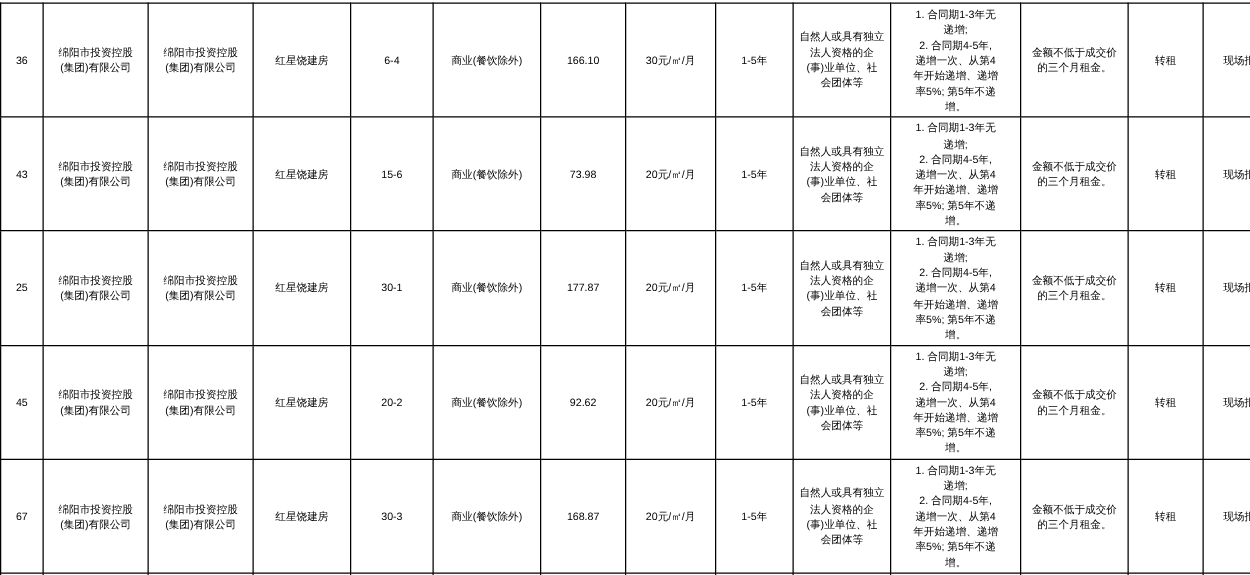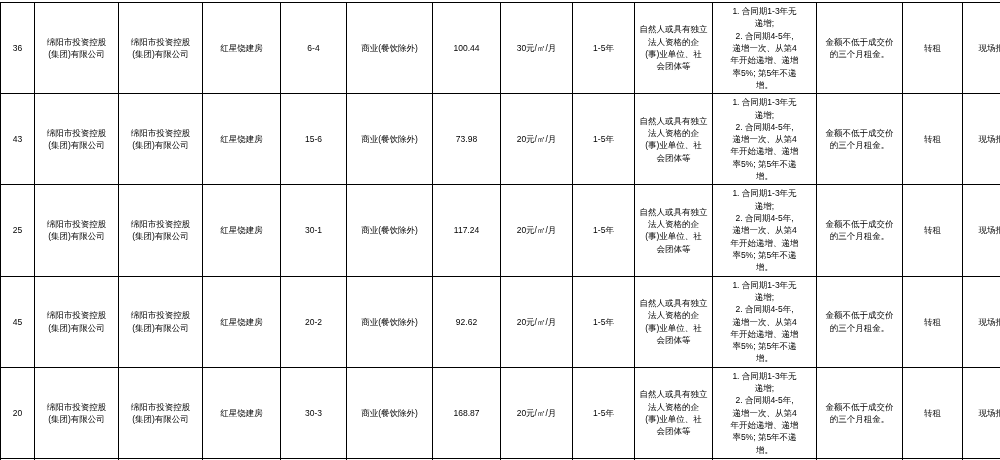--- a/index.html
+++ b/index.html
@@ -121,7 +121,7 @@
           <td class="proj">红星饶建房</td>
           <td class="unit">6-4</td>
           <td class="use">商业(餐饮除外)</td>
-          <td class="area">100.44</td>
+          <td class="area">166.10</td>
           <td class="price">30元/㎡/月</td>
           <td class="term">1-5年</td>
           <td class="cond">

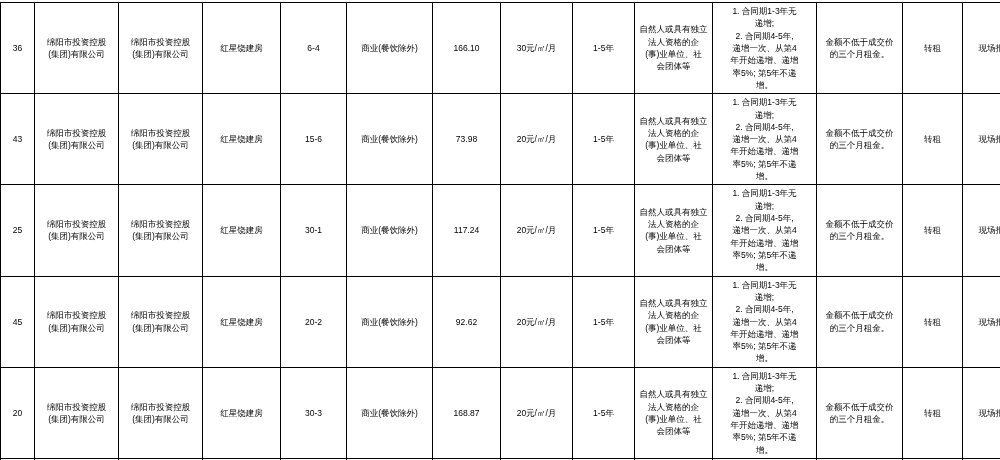--- a/index.html
+++ b/index.html
@@ -217,7 +217,7 @@
           <td class="proj">红星饶建房</td>
           <td class="unit">30-1</td>
           <td class="use">商业(餐饮除外)</td>
-          <td class="area">117.24</td>
+          <td class="area">177.87</td>
           <td class="price">20元/㎡/月</td>
           <td class="term">1-5年</td>
           <td class="cond">

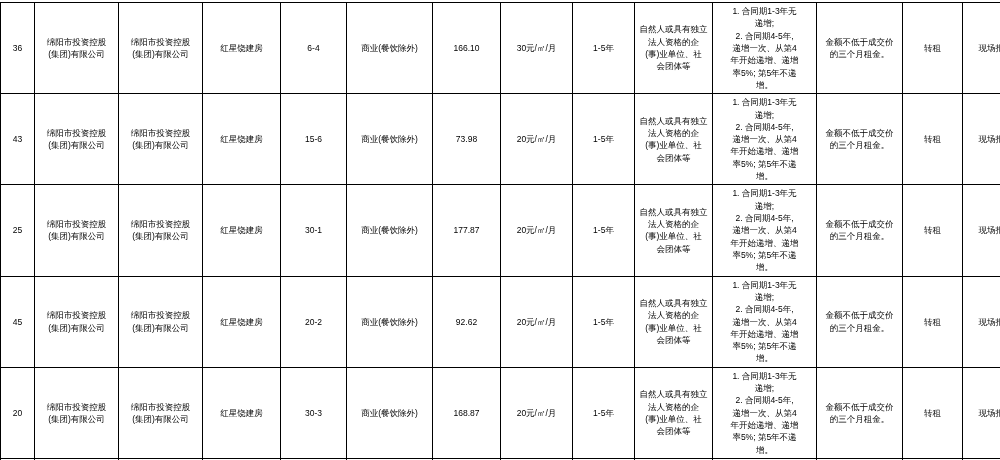--- a/index.html
+++ b/index.html
@@ -297,7 +297,7 @@
           <td class="way">现场报名</td>
         </tr>
         <tr>
-          <td class="idx">20</td>
+          <td class="idx">67</td>
           <td class="owner">
             <div class="cell-lines">
               <span>绵阳市投资控股</span>

